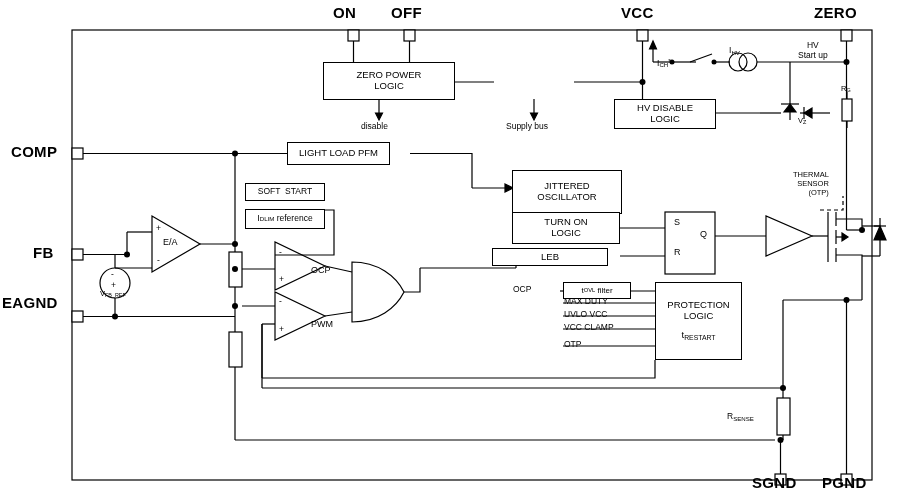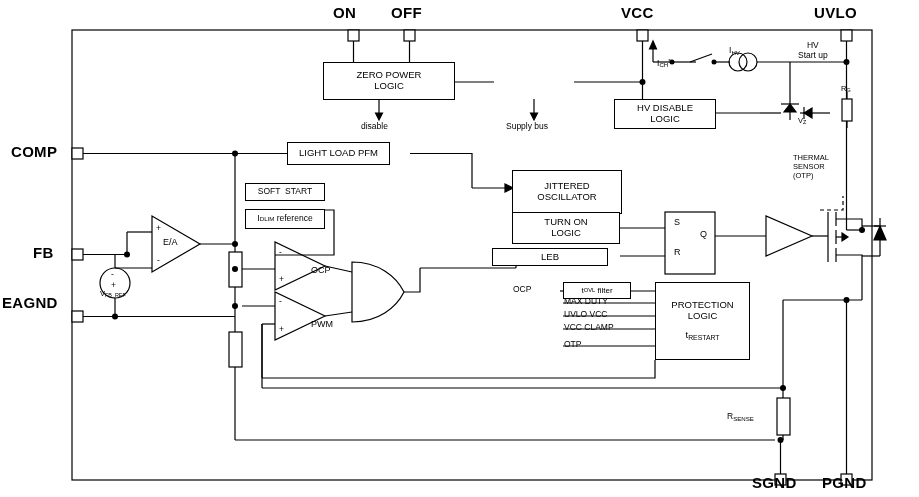--- a/index.html
+++ b/index.html
@@ -268,7 +268,7 @@
   <div class="lbl pin" style="left:333px; top:5px;">ON</div>
   <div class="lbl pin" style="left:391px; top:5px;">OFF</div>
   <div class="lbl pin" style="left:621px; top:5px;">VCC</div>
-  <div class="lbl pin" style="left:814px; top:5px;">UVLO</div>
+  <div class="lbl pin" style="left:814px; top:5px;">ZERO</div>
   <div class="lbl pin" style="left:11px; top:144px;">COMP</div>
   <div class="lbl pin" style="left:33px; top:245px;">FB</div>
   <div class="lbl pin" style="left:2px; top:295px;">EAGND</div>

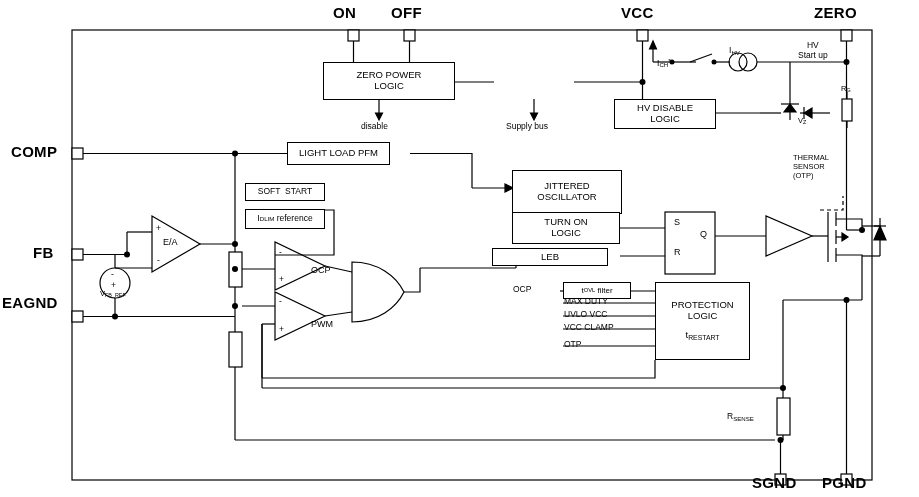--- a/index.html
+++ b/index.html
@@ -309,7 +309,7 @@
   <div class="lbl med" style="left:674px; top:248px;">R</div>
   <div class="lbl med" style="left:700px; top:230px;">Q</div>
 
-  <div class="lbl tiny" style="left:793px; top:153px; text-align:left; line-height:1.2;">THERMAL
+  <div class="lbl tiny" style="left:793px; top:170px; text-align:right; line-height:1.2;">THERMAL
 SENSOR
 (OTP)</div>
 

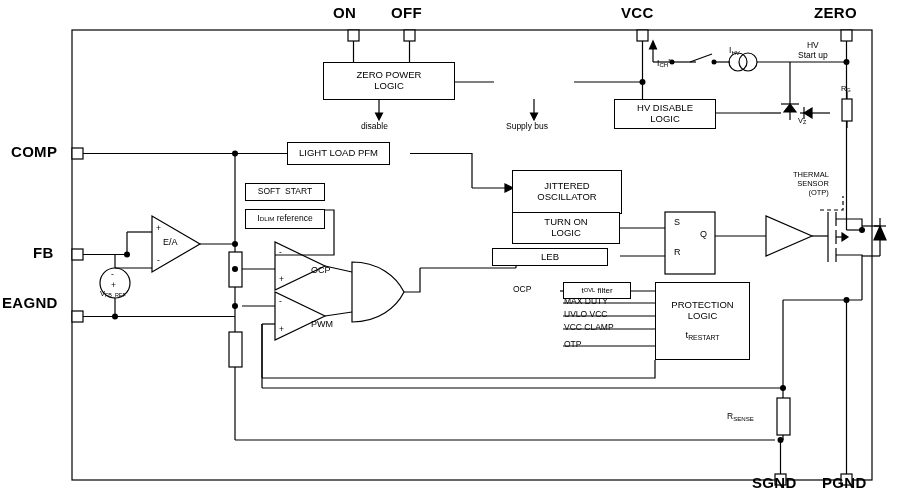--- a/index.html
+++ b/index.html
@@ -255,7 +255,7 @@
 
   <div class="blk" style="left:492px; top:248px; width:116px; height:18px;">LEB</div>
 
-  <div class="blk" style="left:655px; top:282px; width:95px; height:78px; flex-direction:column; justify-content:center;">
+  <div class="blk" style="left:655px; top:282px; width:87px; height:78px; flex-direction:column; justify-content:center;">
     <div>PROTECTION
 LOGIC</div>
     <div style="margin-top:8px;"><span>t</span><span class="sub">RESTART</span></div>

